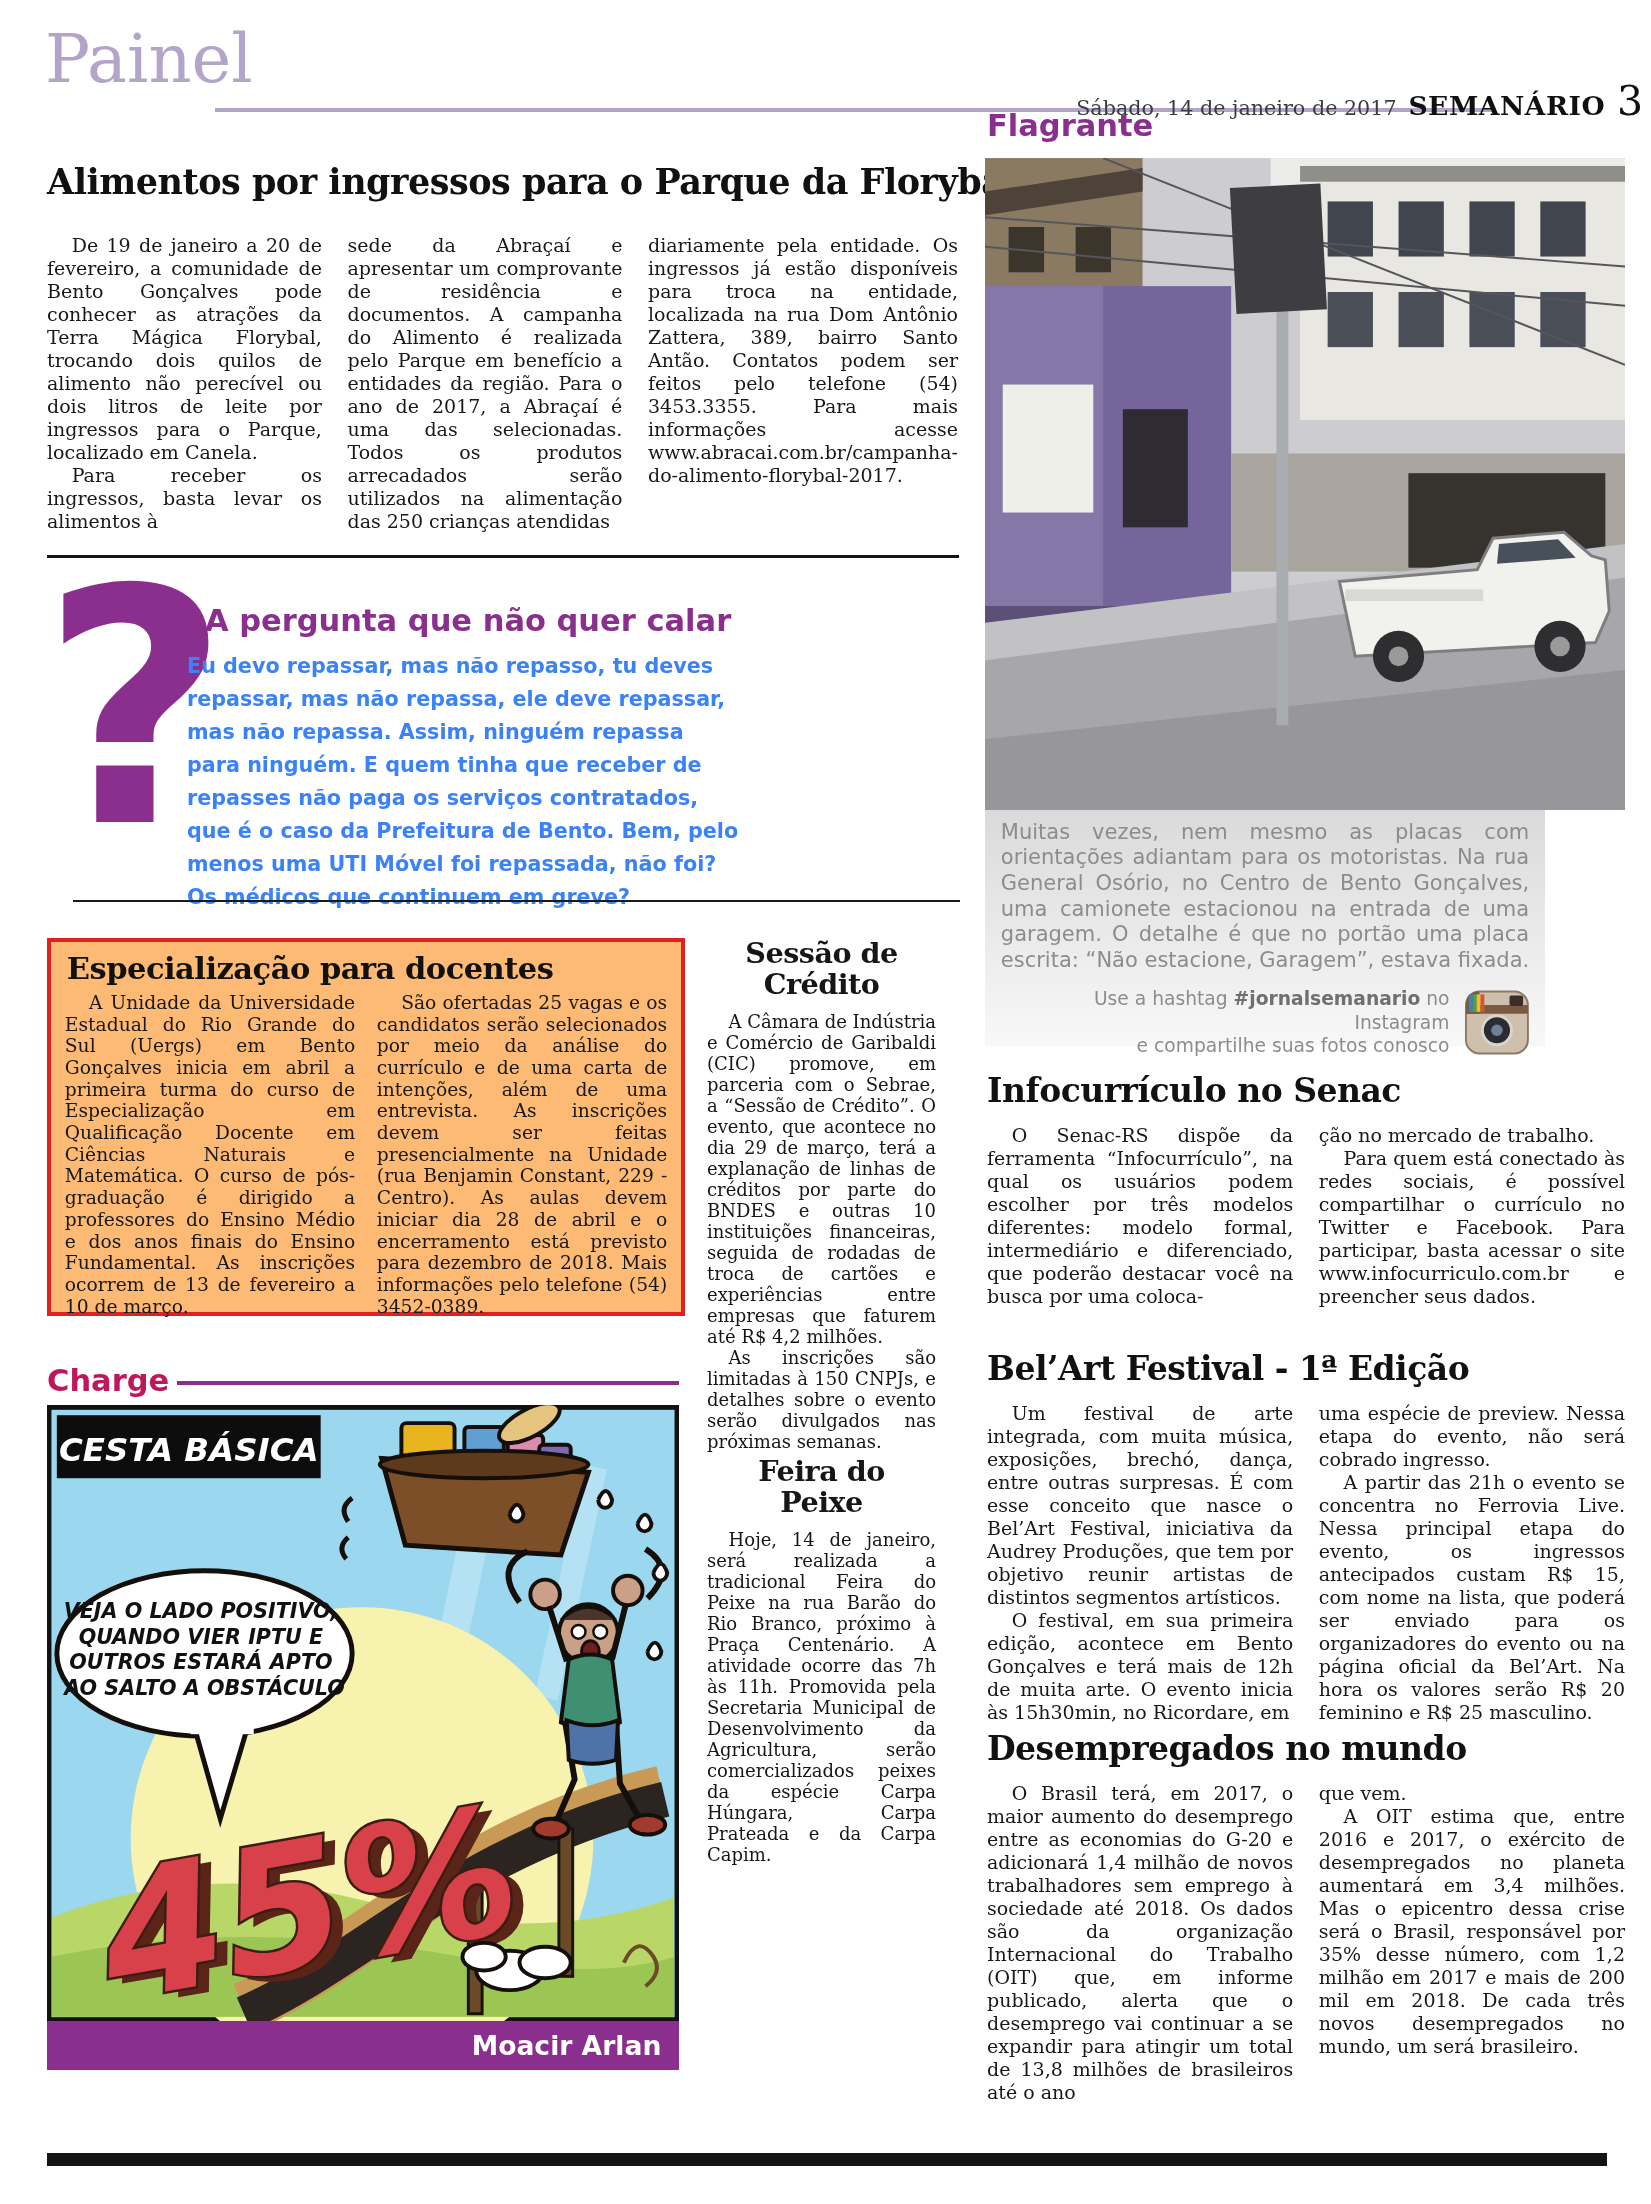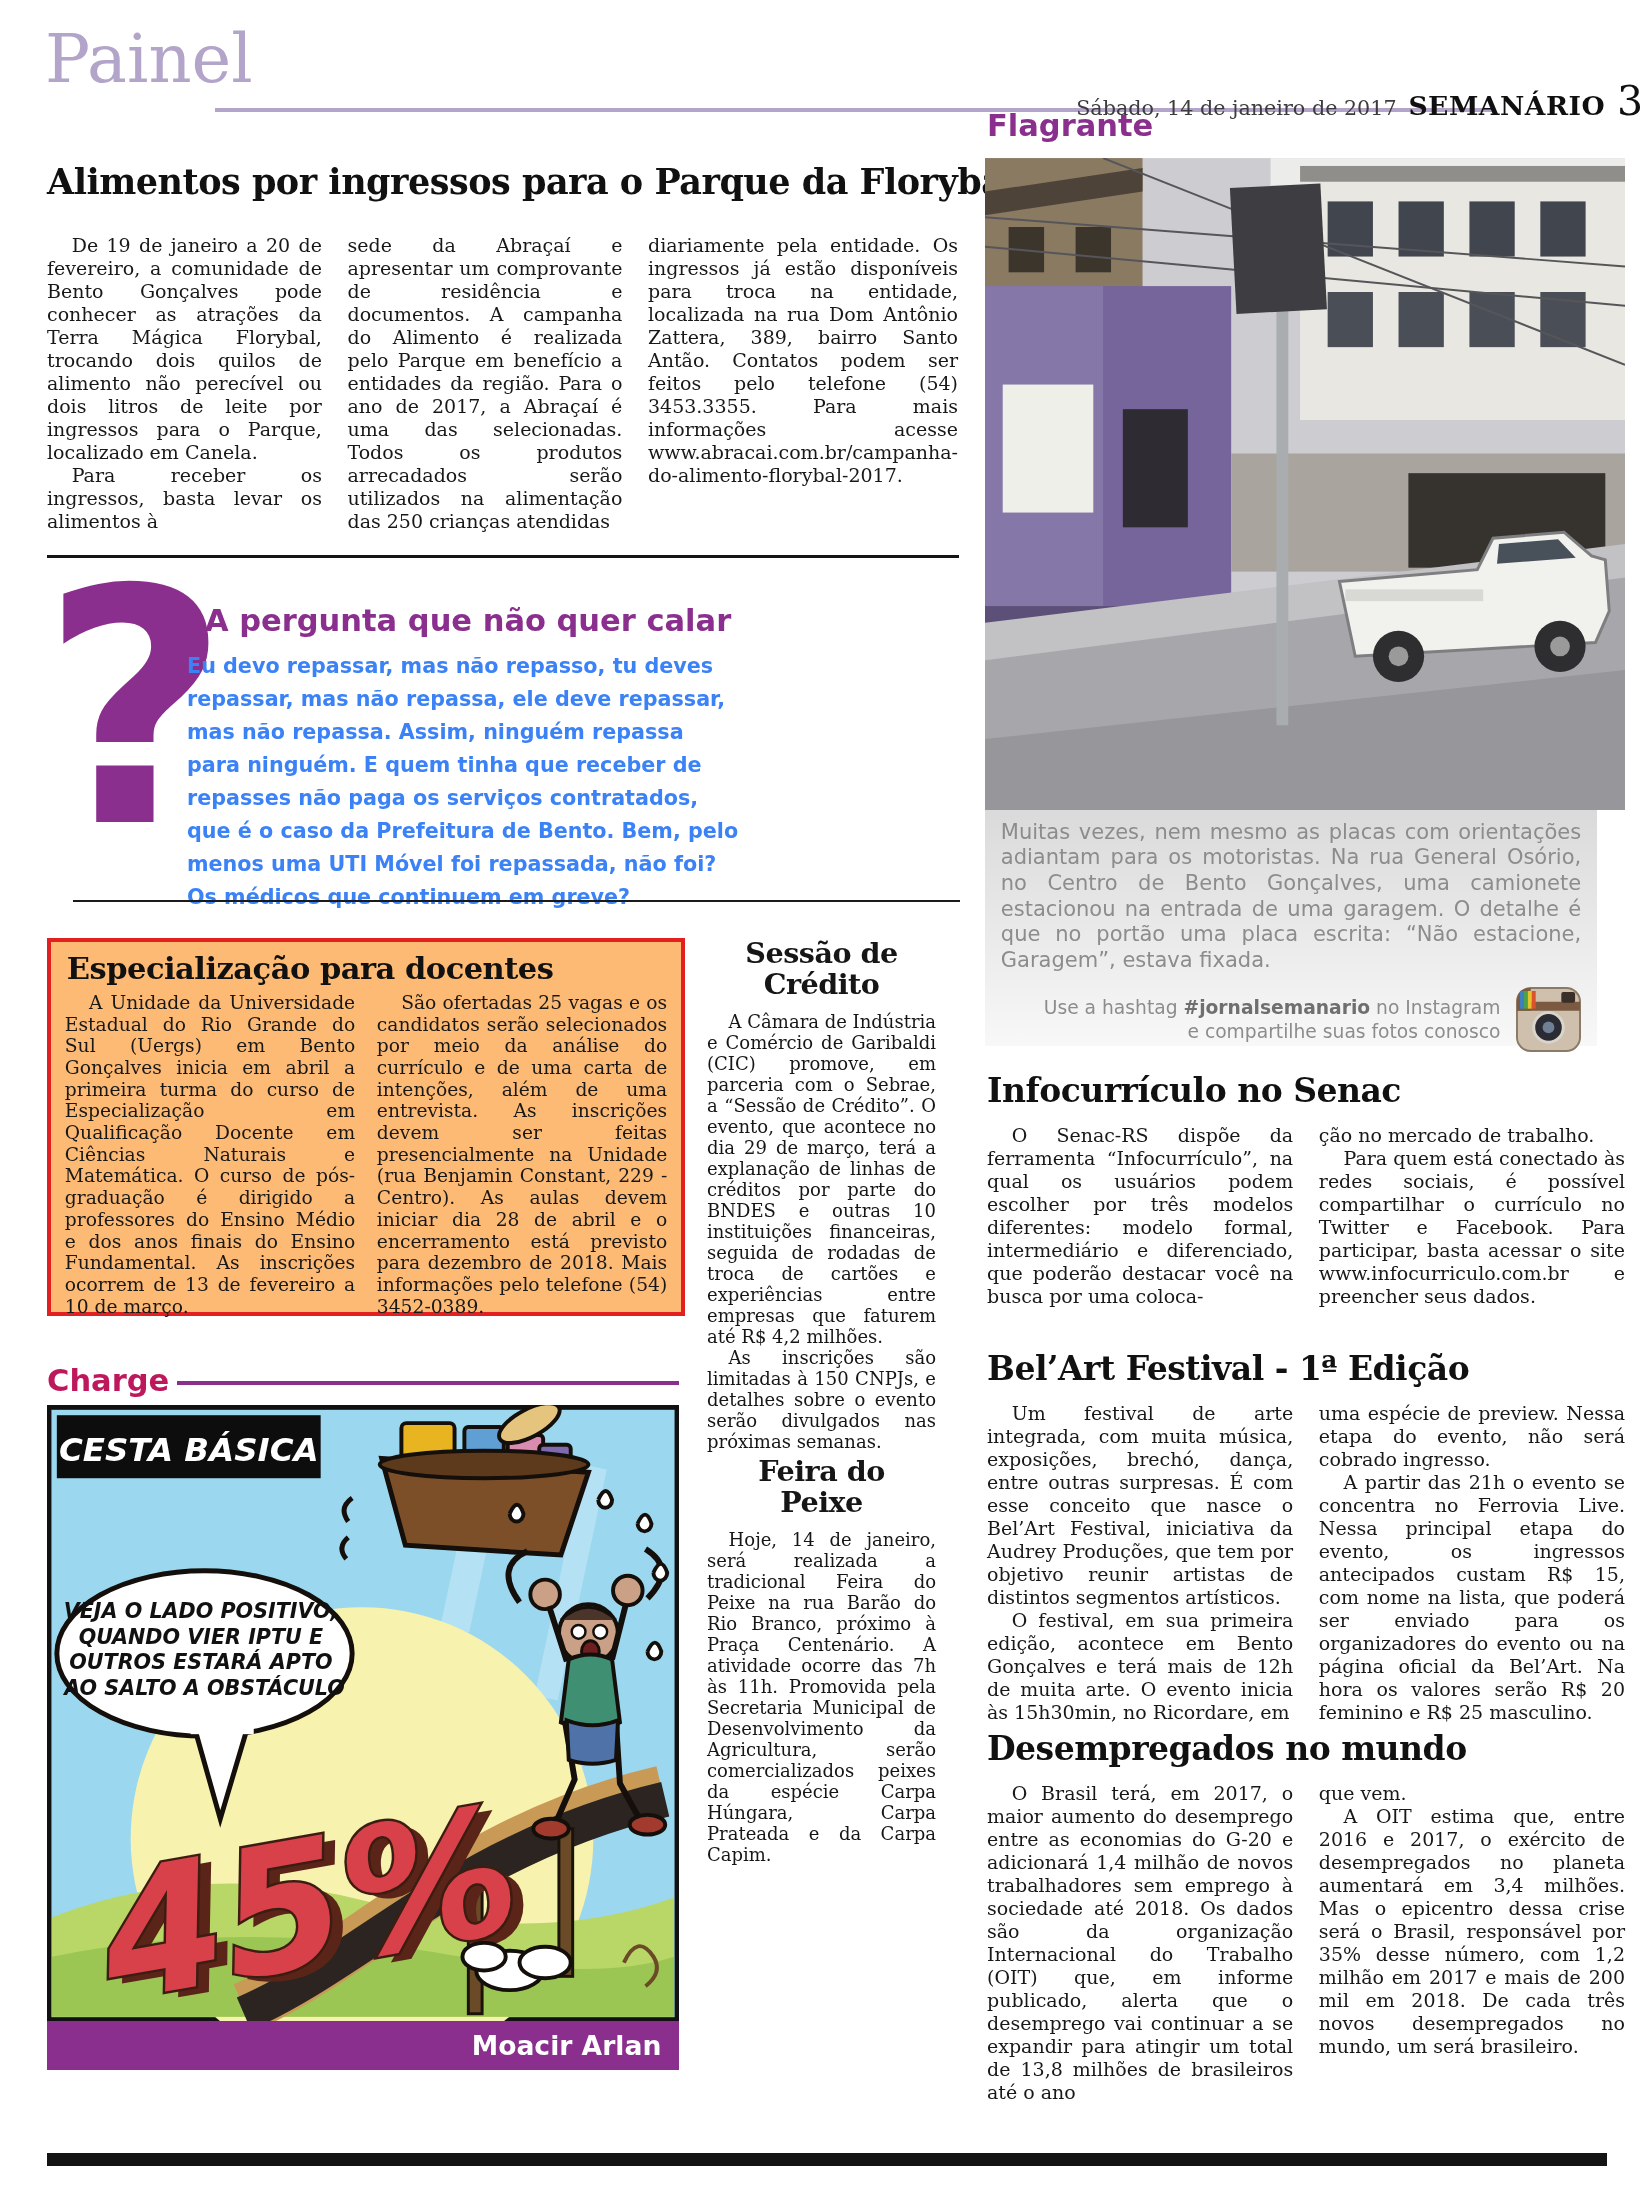--- a/index.html
+++ b/index.html
@@ -58,7 +58,7 @@
   .flagrante-title{left:987px;top:108px;font-family:"DejaVu Sans",sans-serif;
                    font-weight:bold;font-size:30.5px;color:#8b2f8f;}
   .photo{left:985px;top:158px;width:640px;height:652px;}
-  .caption-area{left:985px;top:810px;width:612px;height:236px;
+  .caption-area{left:985px;top:810px;width:560px;height:236px;
                 background:linear-gradient(#dadada,#f8f8f8);box-sizing:border-box;padding:9.9px 15.8px 0 15.8px;}
   .caption{font-family:"DejaVu Sans",sans-serif;font-size:21px;line-height:25.6px;
            color:#8c8c8c;text-align:justify;margin:0;}

